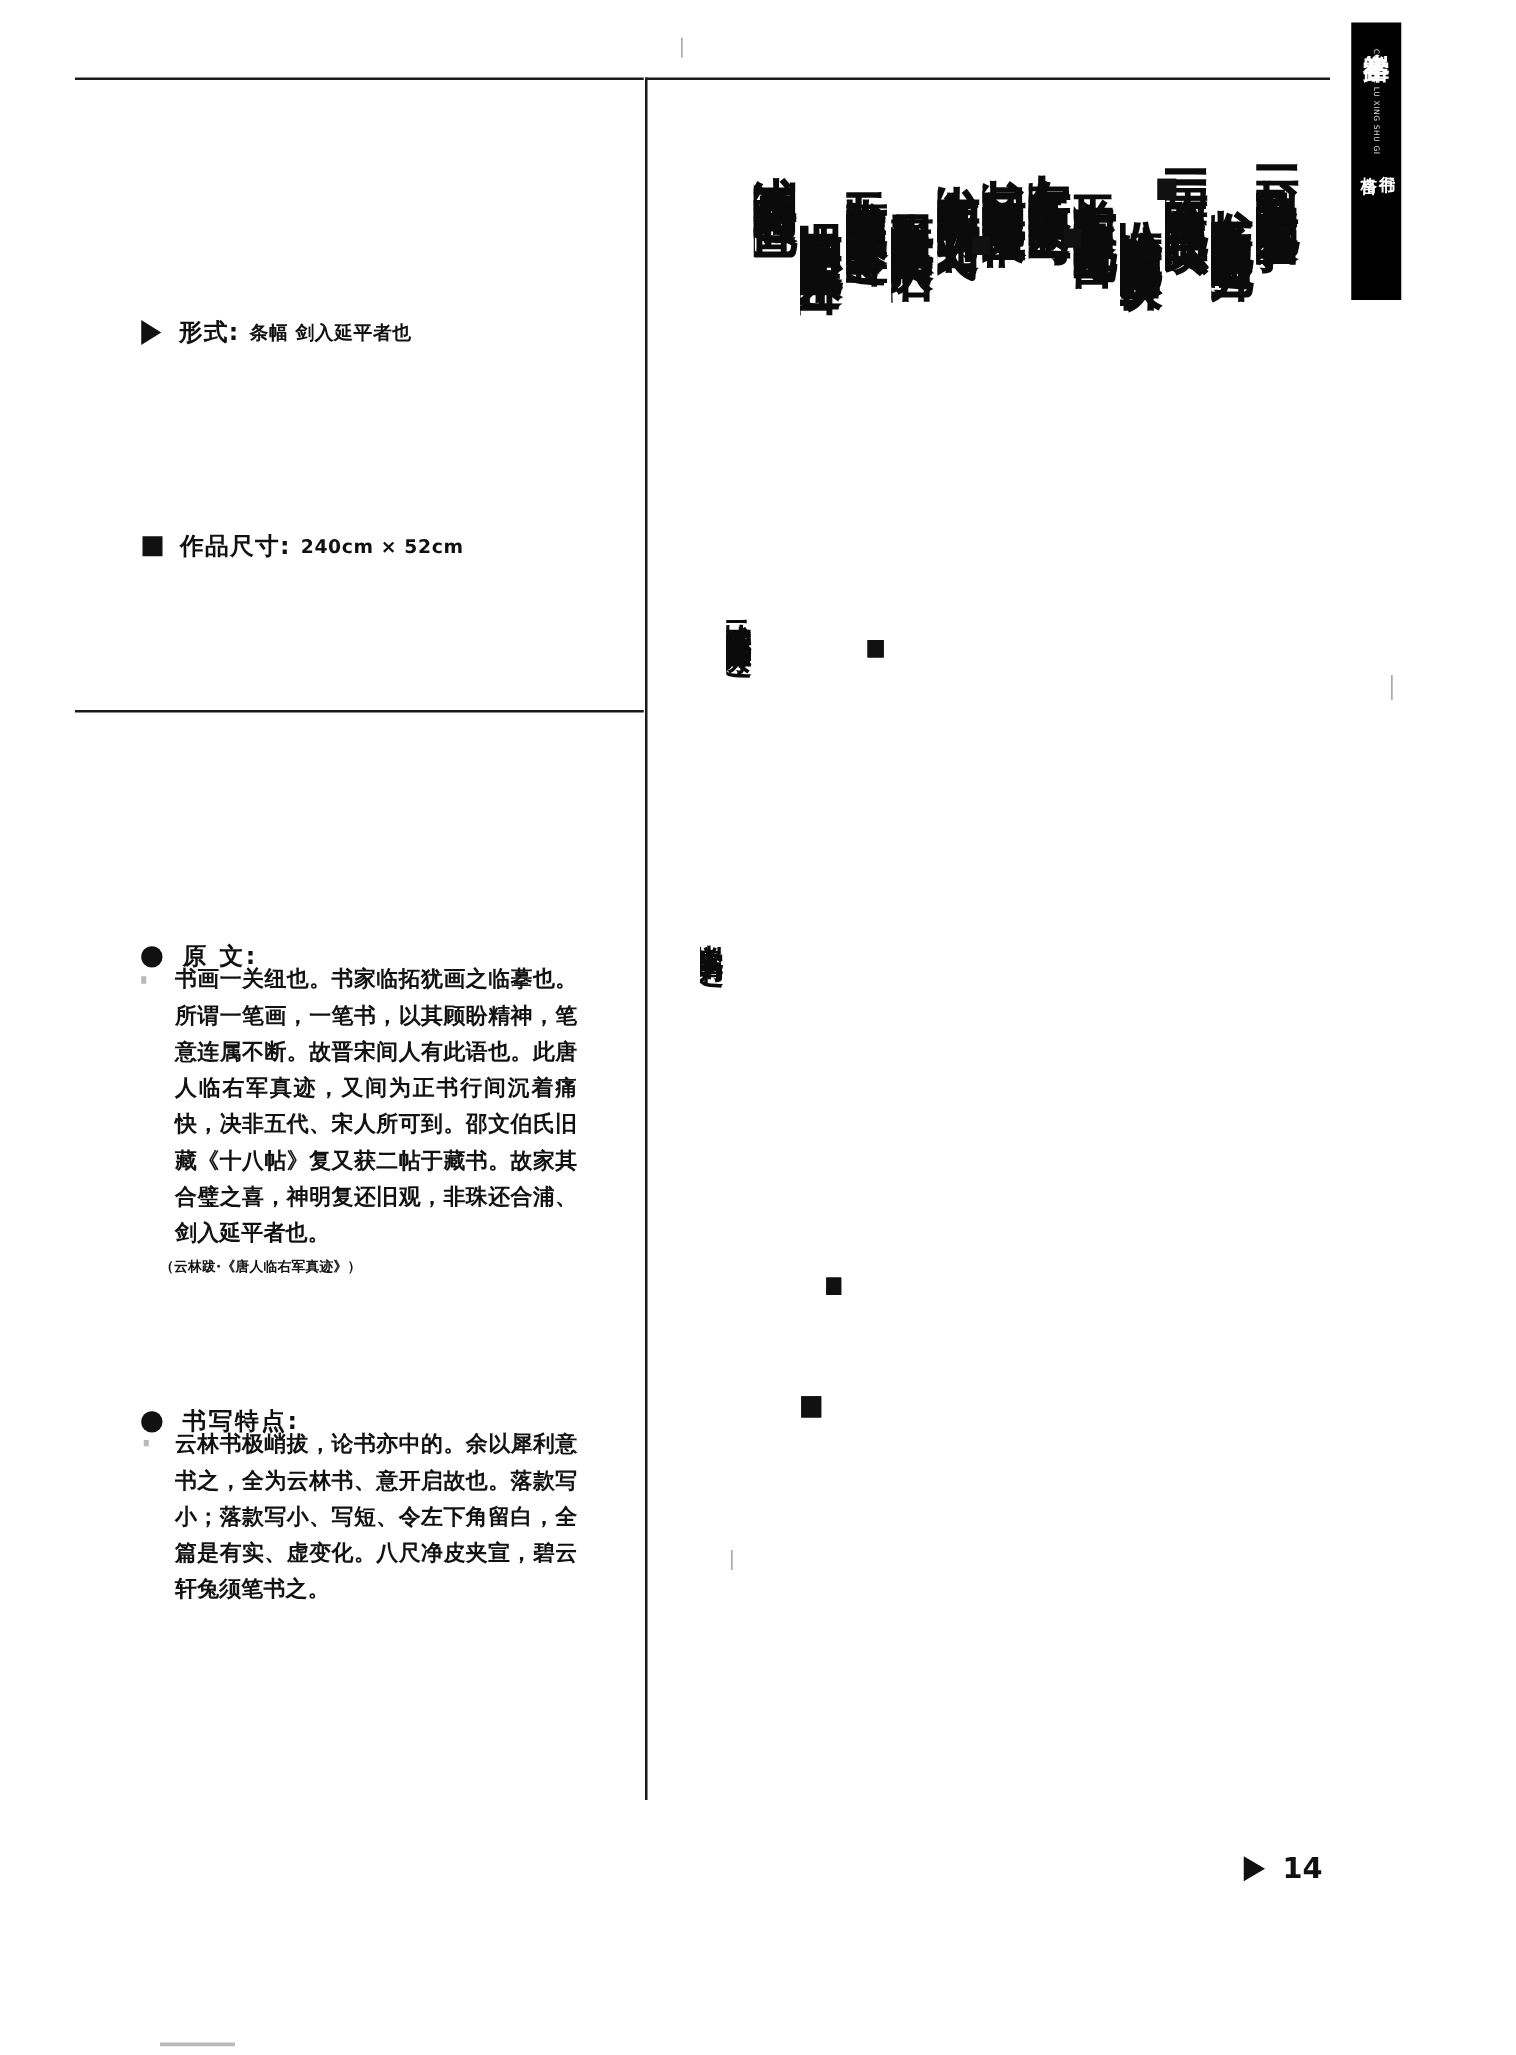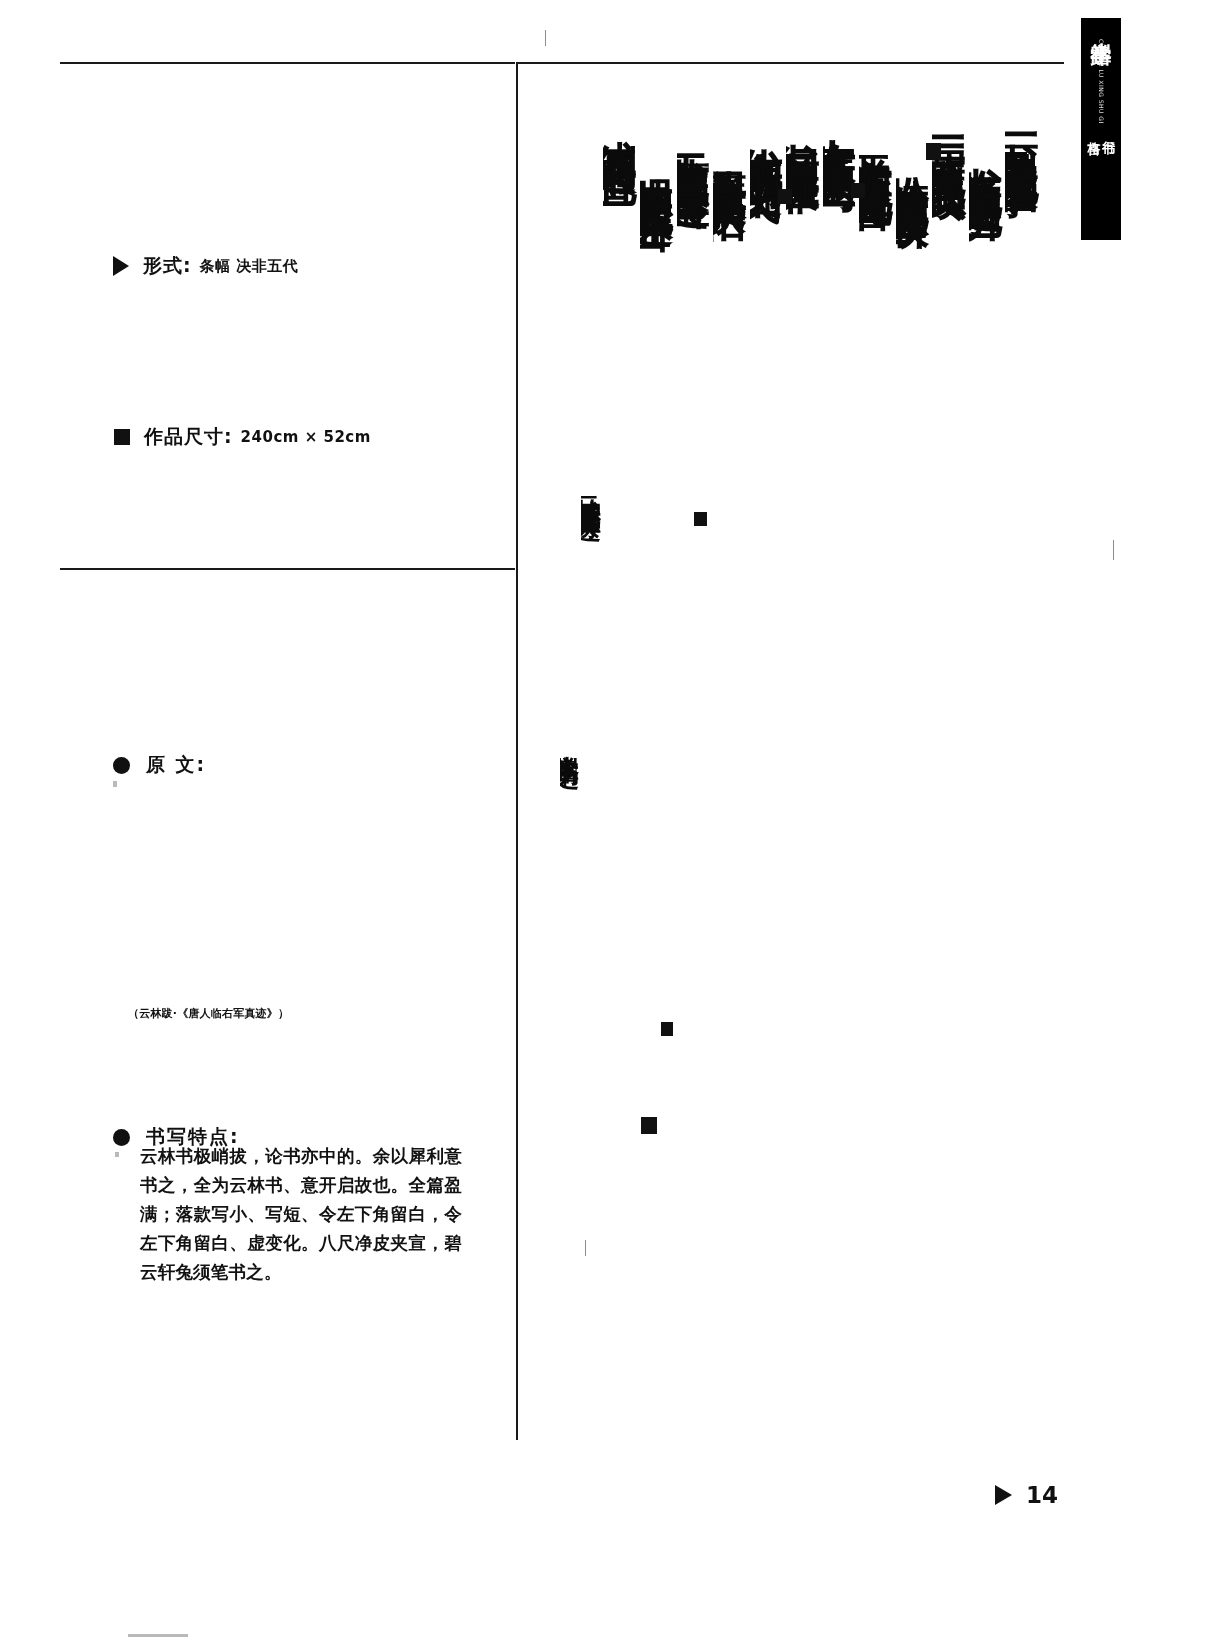--- a/index.html
+++ b/index.html
@@ -283,7 +283,7 @@
   <div class="info-line" style="left:113px; top:253px;">
     <div class="bullet-tri"></div>
     <div class="info-label">形式:</div>
-    <div class="info-value">条幅 决非五代</div>
+    <div class="info-value">条幅 剑入延平者也</div>
   </div>
 
   <div class="info-line" style="left:114px; top:396px;margin-top:28px;">

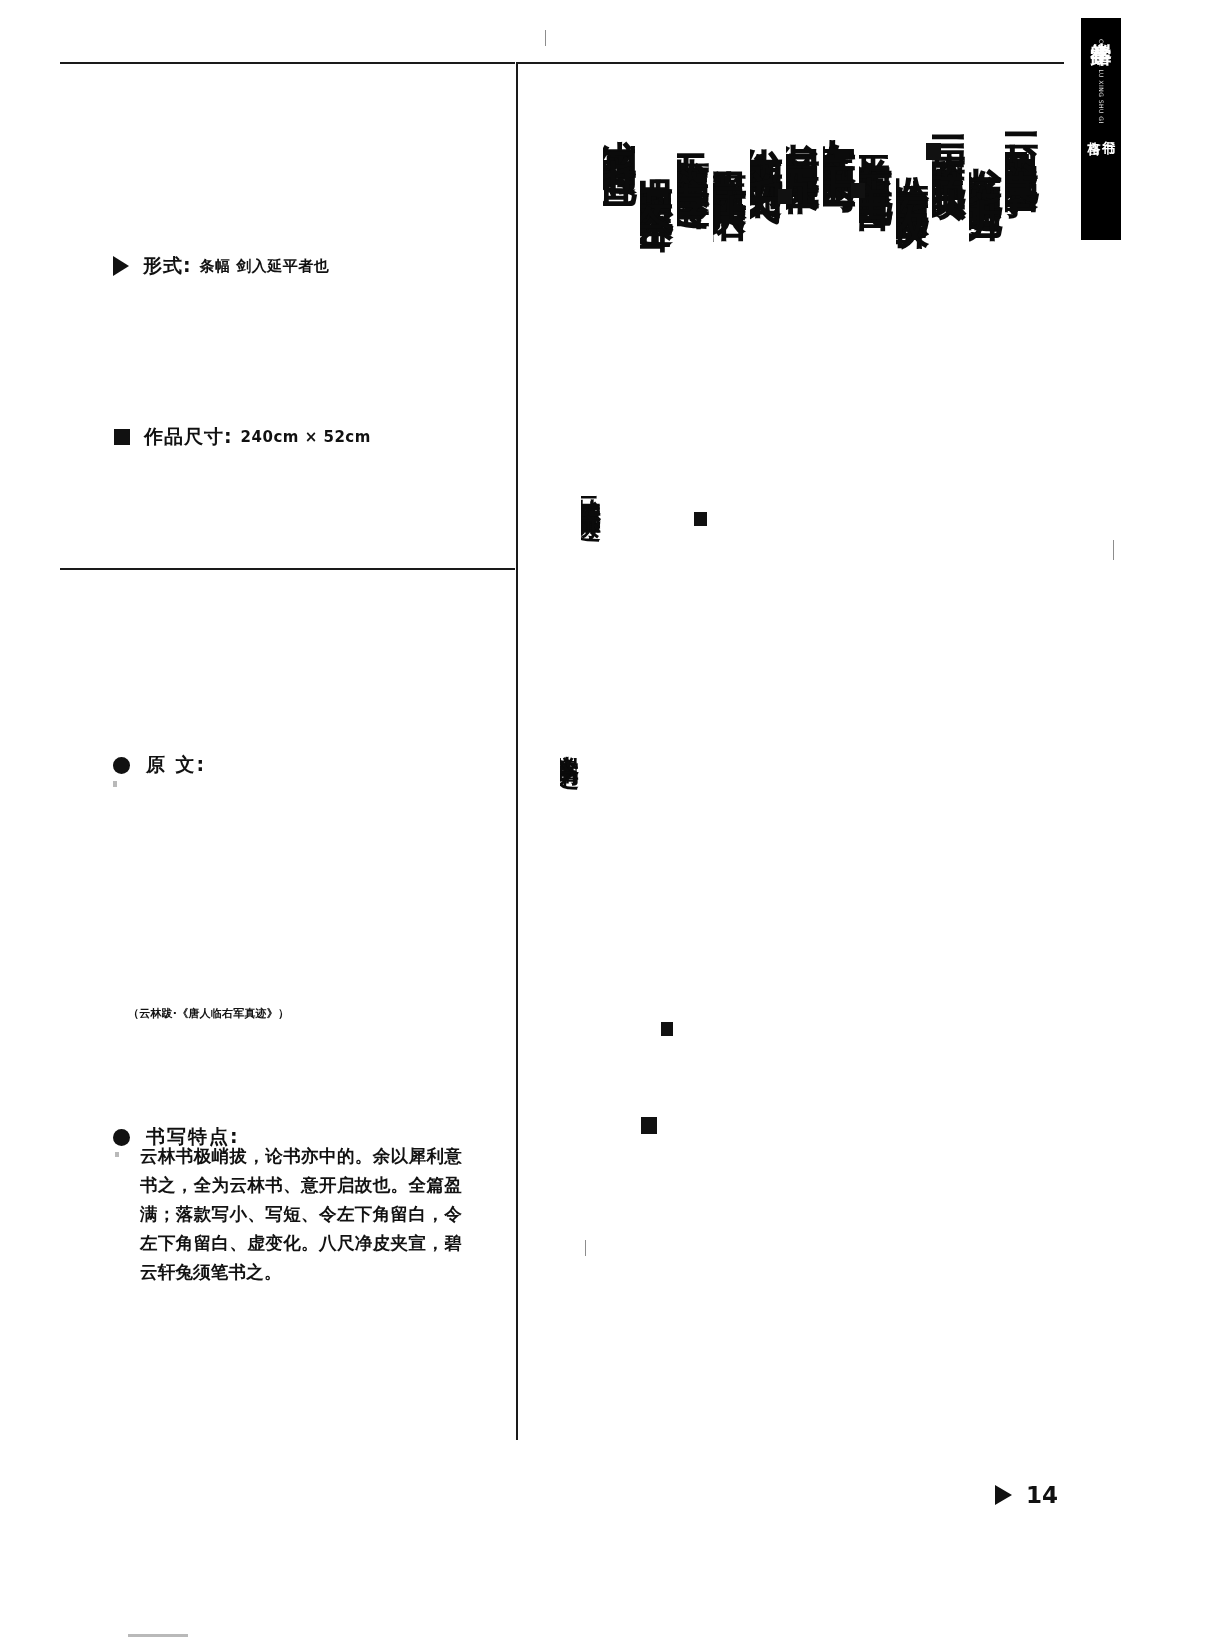--- a/index.html
+++ b/index.html
@@ -296,6 +296,7 @@
     <div class="bullet-circ"></div>
     <div class="section-title">原 文:</div>
   </div>
+  <div class="body-text" style="left:140px; top:770px;">书画一关纽也。书家临拓犹画之临摹也。所谓一笔画，一笔书，以其顾盼精神，笔意连属不断。故晋宋间人有此语也。此唐人临右军真迹，又间为正书行间沉着痛快，决非五代、宋人所可到。邵文伯氏旧藏《十八帖》复又获二帖于藏书。故家其合璧之喜，神明复还旧观，非珠还合浦、剑入延平者也。</div>
   <div class="body-cite" style="left:128px; top:1006px;">（云林跋·《唐人临右军真迹》）</div>
 
   <div class="section-head" style="left:113px; top:1098px;">

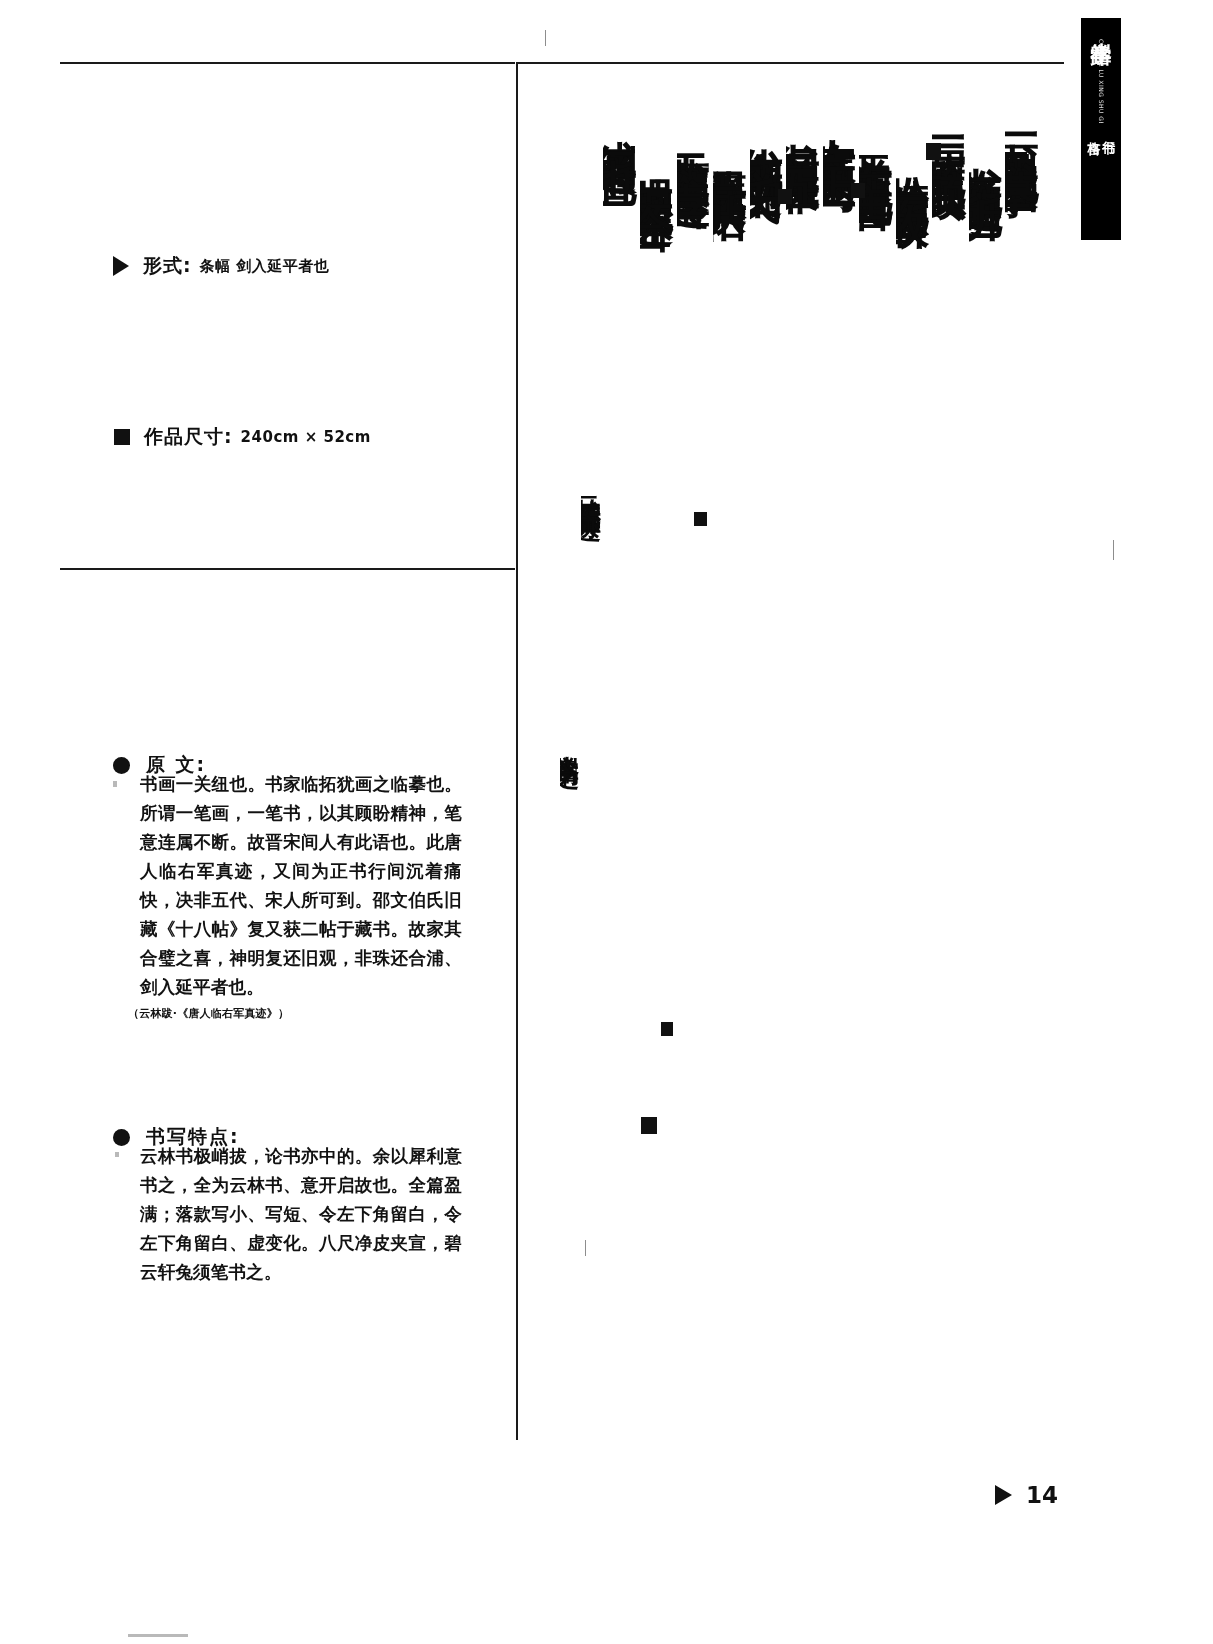--- a/index.html
+++ b/index.html
@@ -303,7 +303,7 @@
     <div class="bullet-circ"></div>
     <div class="section-title">书写特点:</div>
   </div>
-  <div class="body-text" style="left:140px; top:1142px;">云林书极峭拔，论书亦中的。余以犀利意书之，全为云林书、意开启故也。全篇盈满；落款写小、写短、令左下角留白，令左下角留白、虚变化。八尺净皮夹宣，碧云轩兔须笔书之。</div>
+  <div class="body-text" style="left:140px; top:1142px;">云林书极峭拔，论书亦中的。余以犀利意书之，全为云林书、意开启故也。落款写小；落款写小、写短、令左下角留白，全篇是有实、虚变化。八尺净皮夹宣，碧云轩兔须笔书之。</div>
 
   <div class="calligraphy">
     <div class="calli-col c-main">书画一关纽也书家临摹</div>

